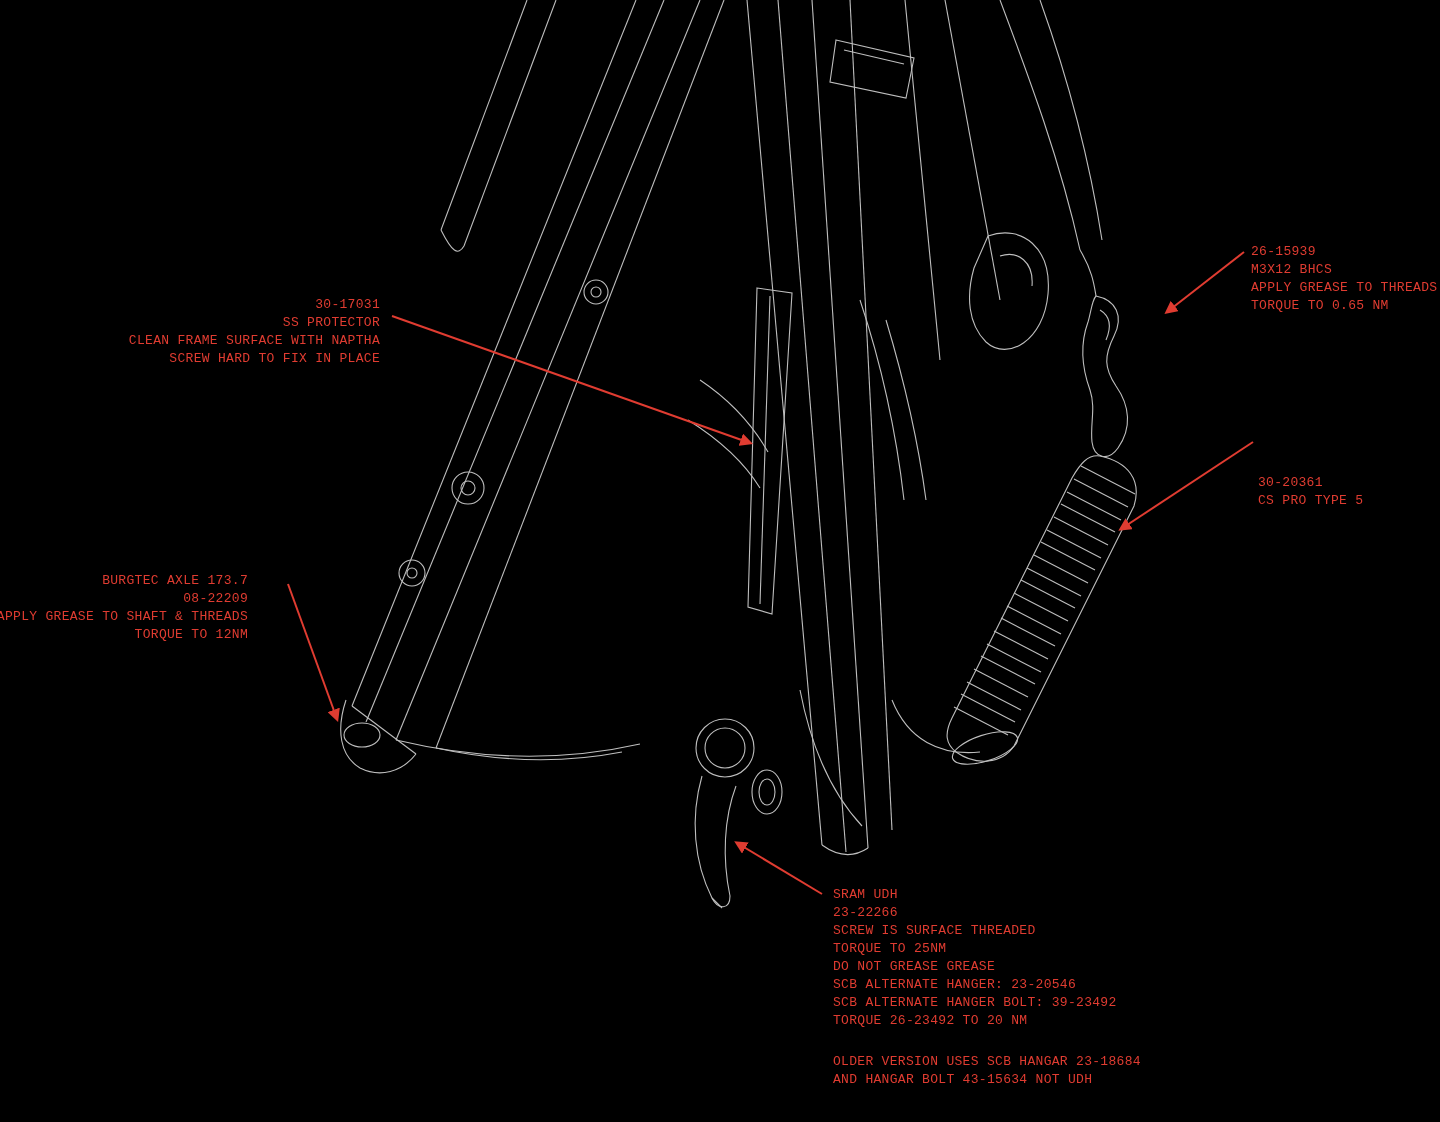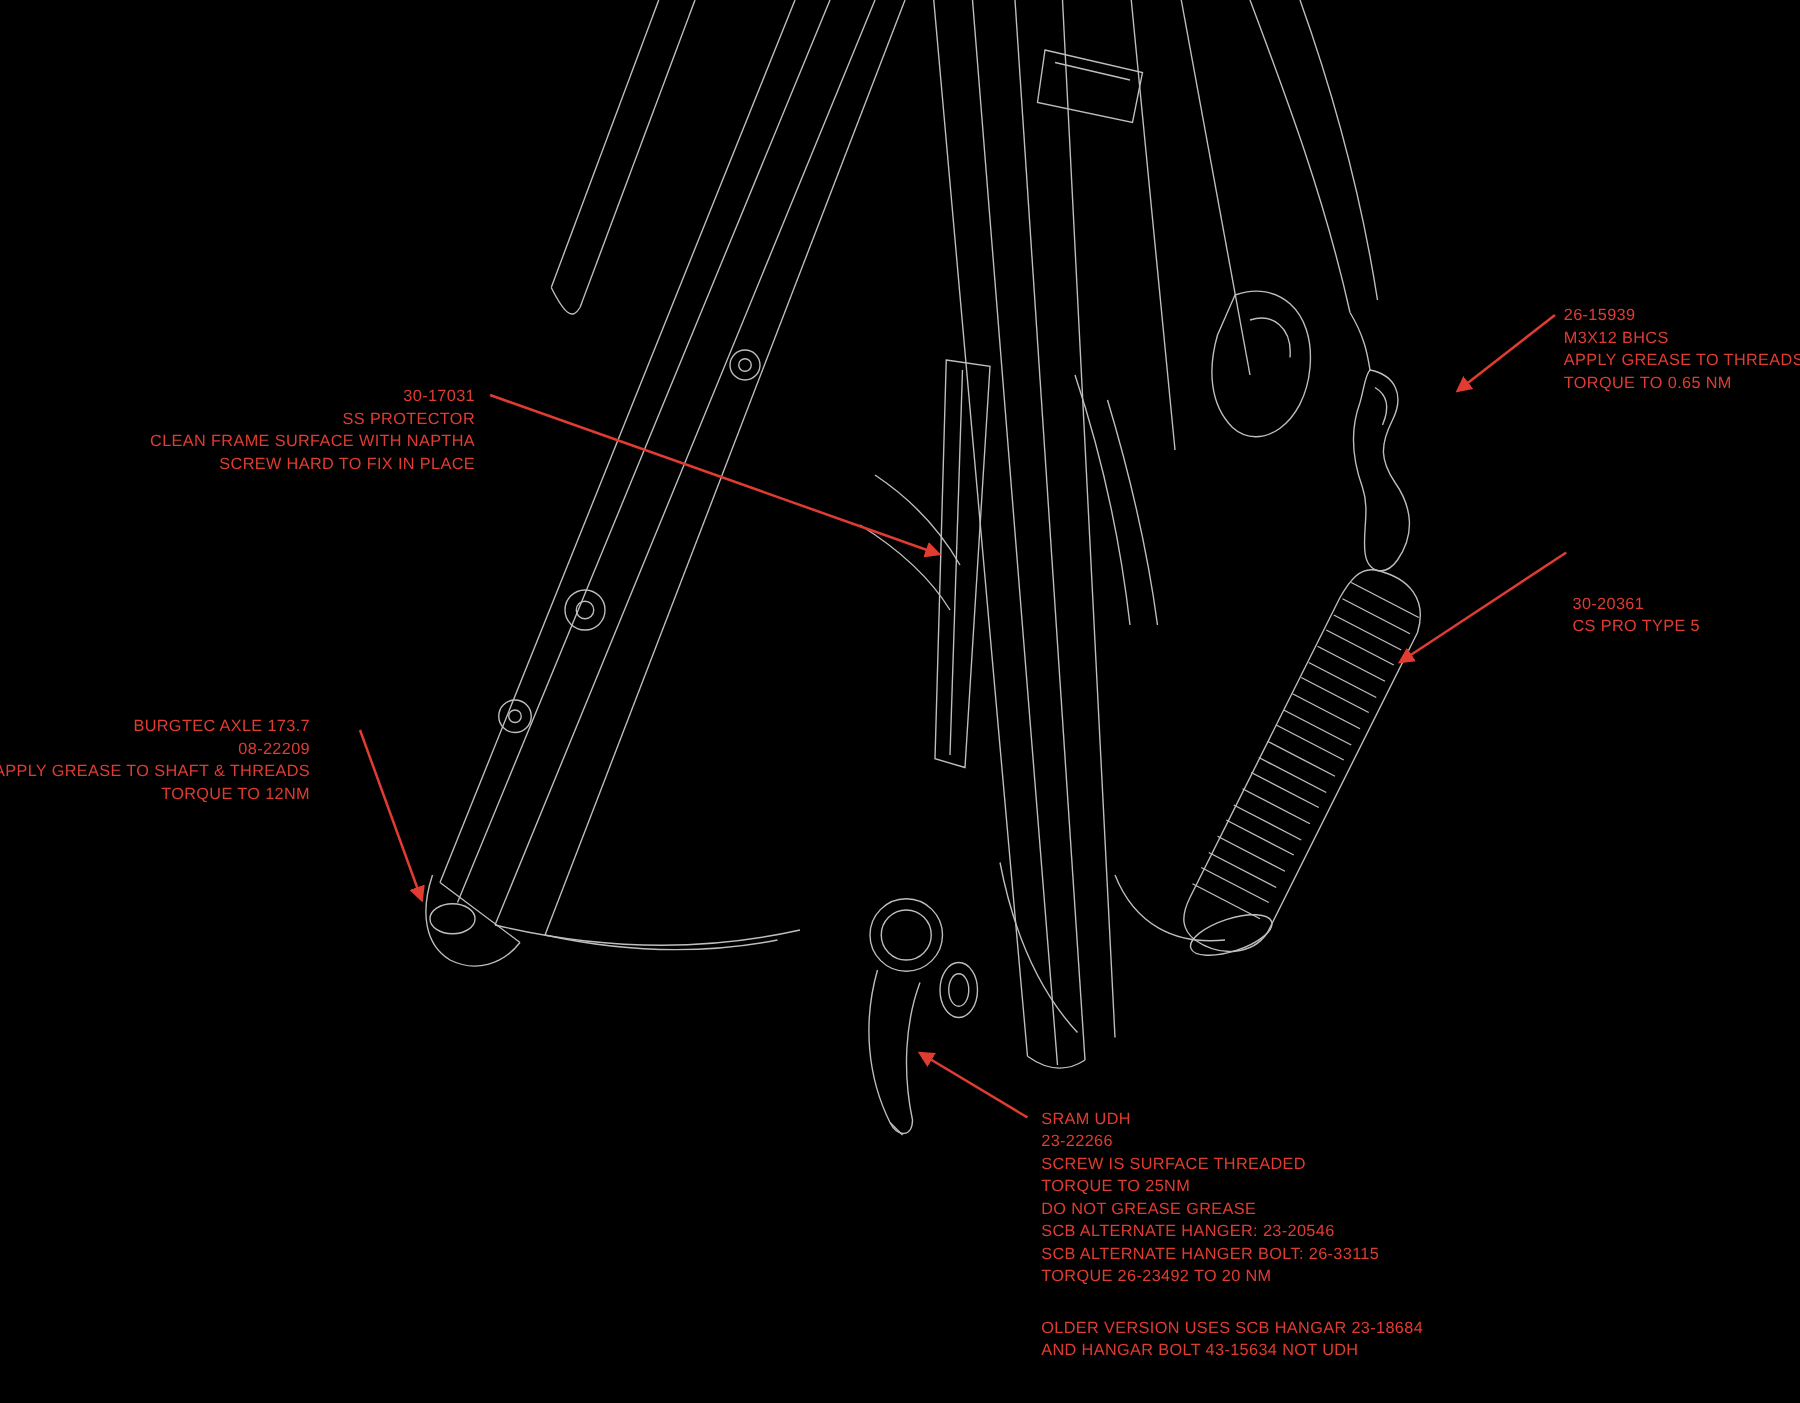--- a/index.html
+++ b/index.html
@@ -13,7 +13,7 @@
     width:1440px;height:1122px;
     background:var(--bg);
     overflow:hidden;
-    font-family:Liberation Sans, sans-serif;
+    font-family:Liberation Mono, monospace;
   }
   .art{position:absolute;left:0;top:0;width:1440px;height:1122px;}
   .ann{

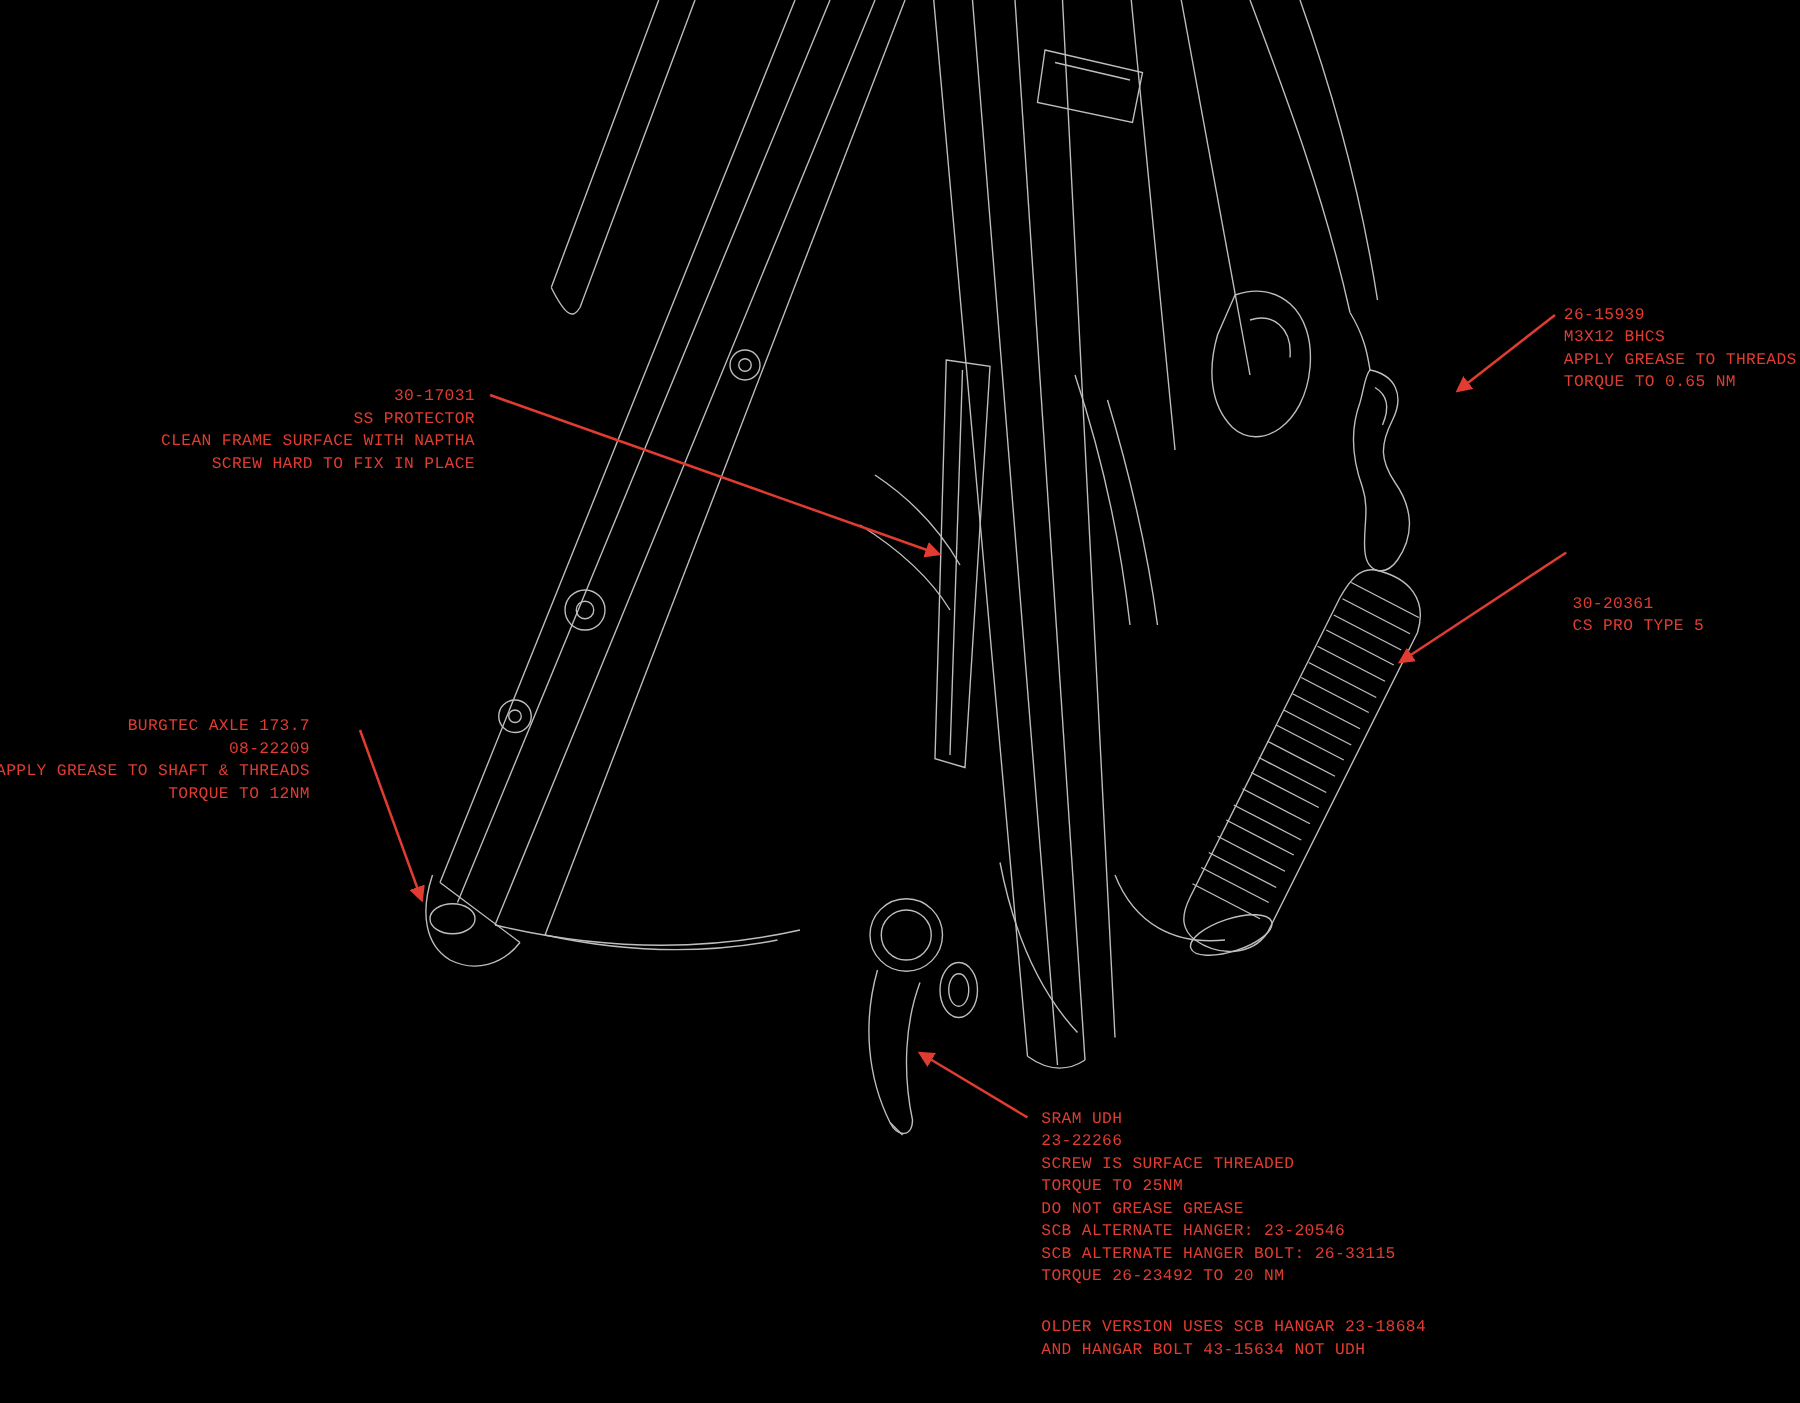--- a/index.html
+++ b/index.html
@@ -27,7 +27,7 @@
   .ann .ln{min-height:18px;}
   .ann-right{text-align:right;}
   .ann-bhcs{left:1251px;top:243px;}
-  .ann-ssprotector{right:1060px;top:308px;margin-left:48px;}
+  .ann-ssprotector{right:1060px;top:296px;margin-left:48px;}
   .ann-cspro{left:1258px;top:430px;margin-top:44px;}
   .ann-burgtec{right:1192px;top:572px;}
   .ann-udh{left:833px;top:886px;}

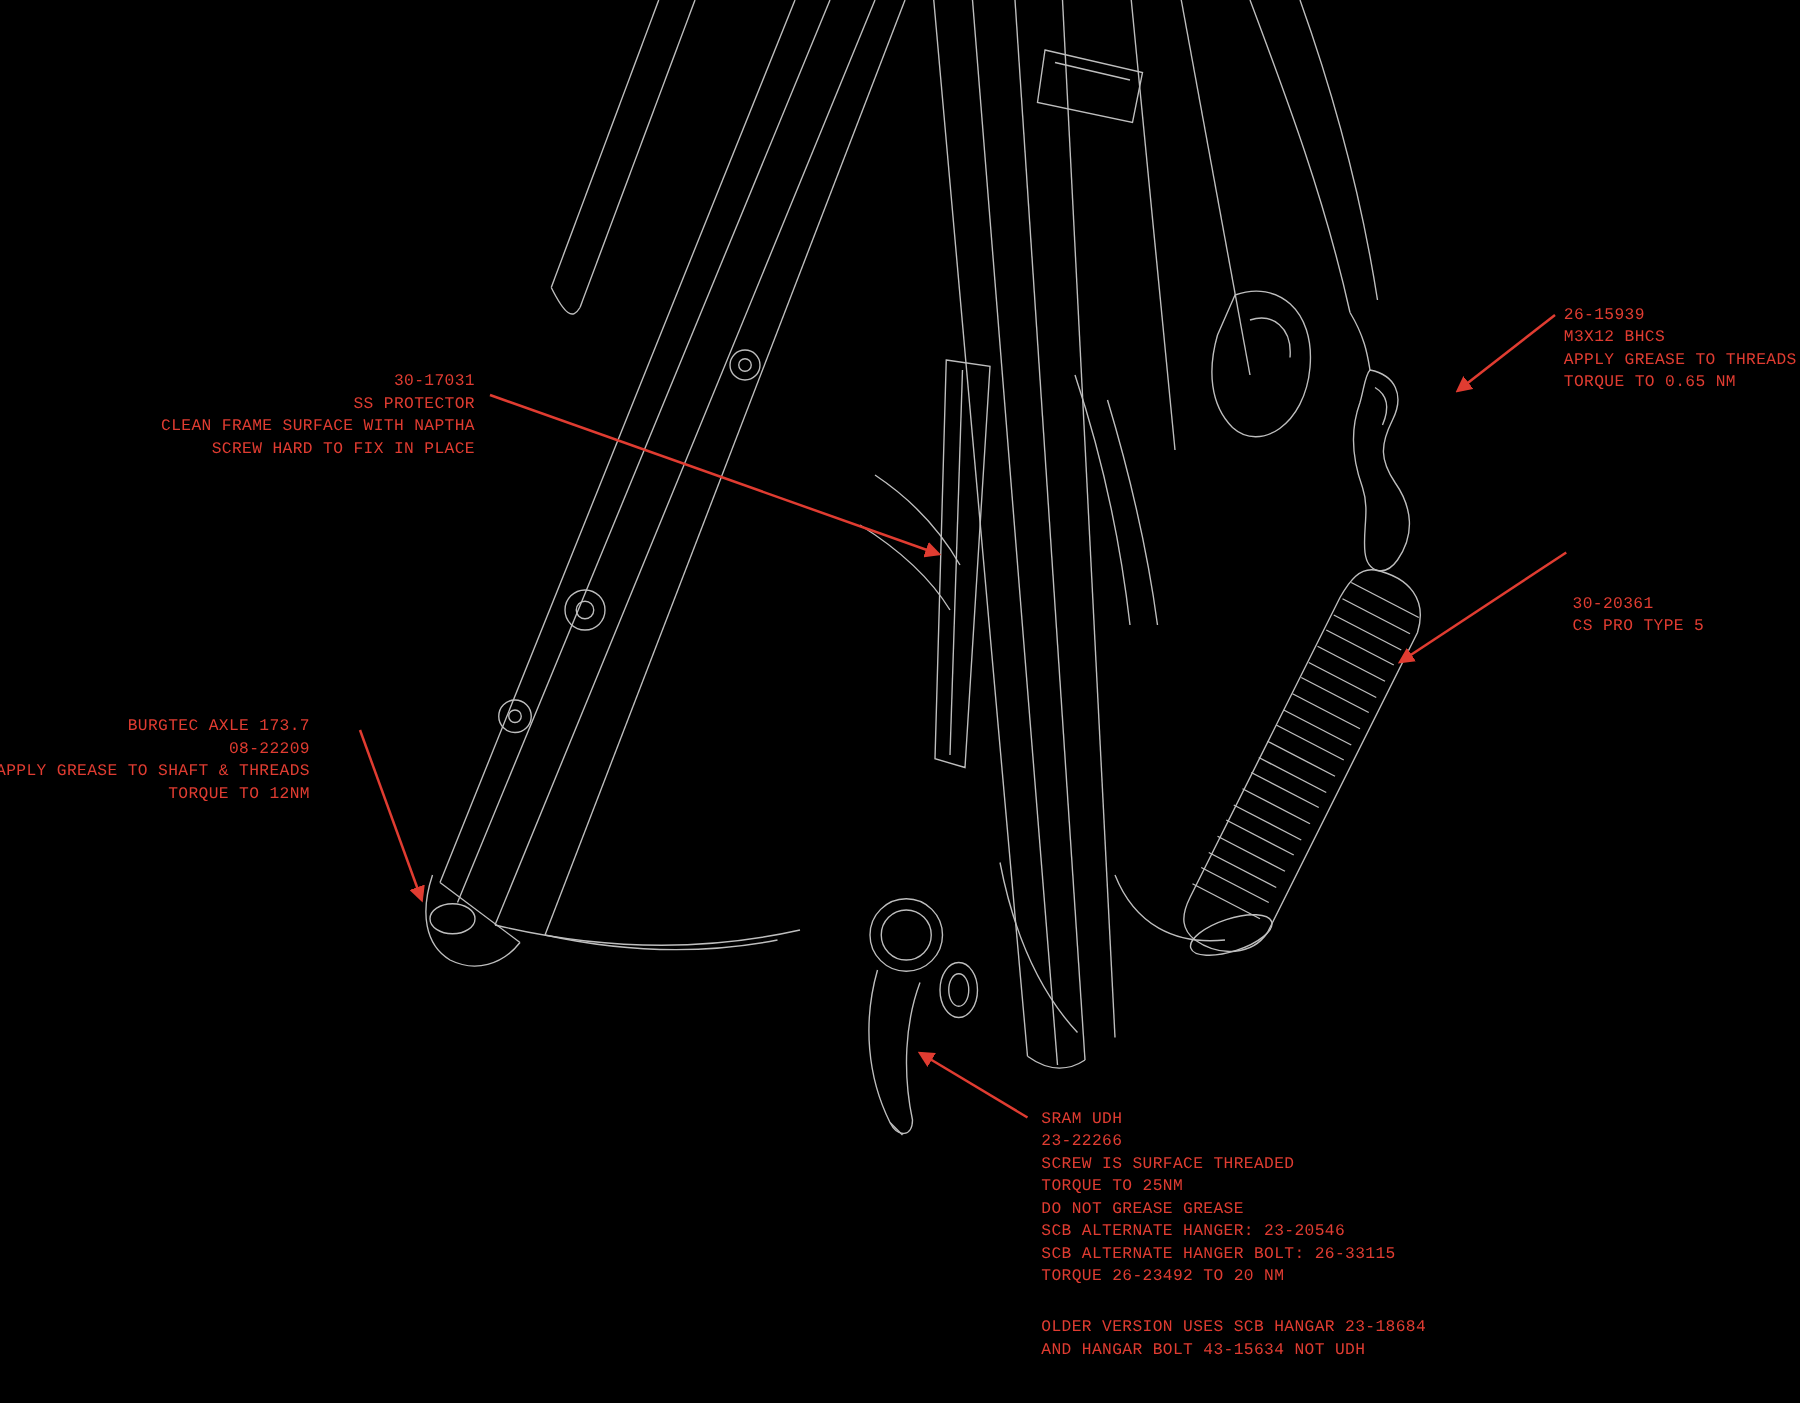--- a/index.html
+++ b/index.html
@@ -174,7 +174,7 @@
     <div class="ln">TORQUE TO 25NM</div>
     <div class="ln">DO NOT GREASE GREASE</div>
     <div class="ln">SCB ALTERNATE HANGER: 23-20546</div>
-    <div class="ln">SCB ALTERNATE HANGER BOLT: 26-33115</div>
+    <div class="ln">SCB ALTERNATE HANGER BOLT: 39-23492</div>
     <div class="ln">TORQUE 26-23492 TO 20 NM</div>
     <div class="ln ln-sp"></div>
     <div class="ln">OLDER VERSION USES SCB HANGAR 23-18684</div>

